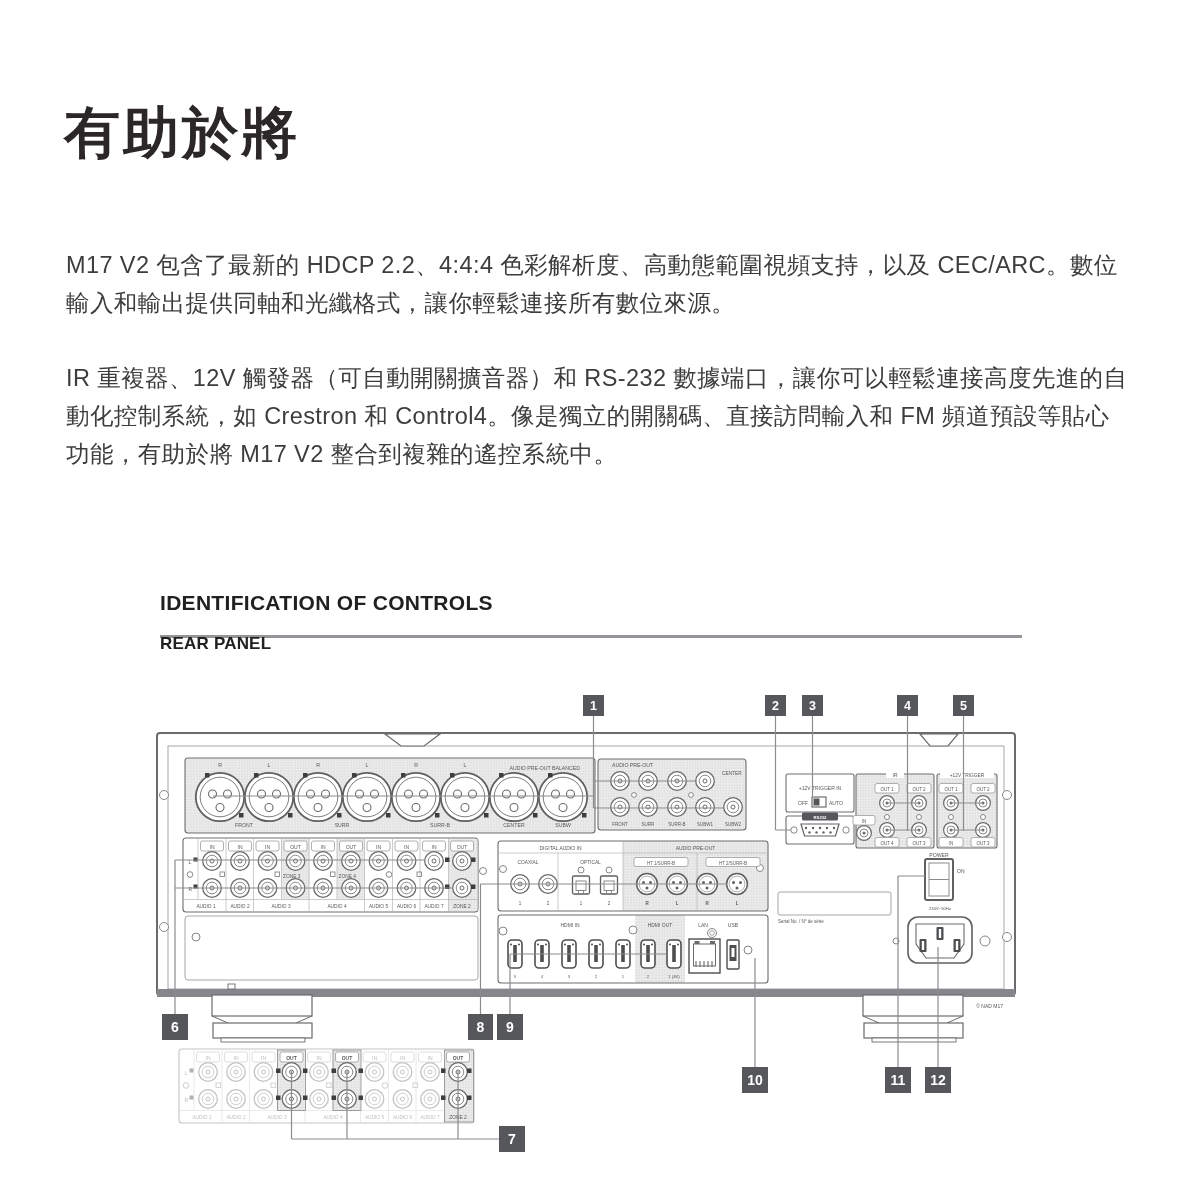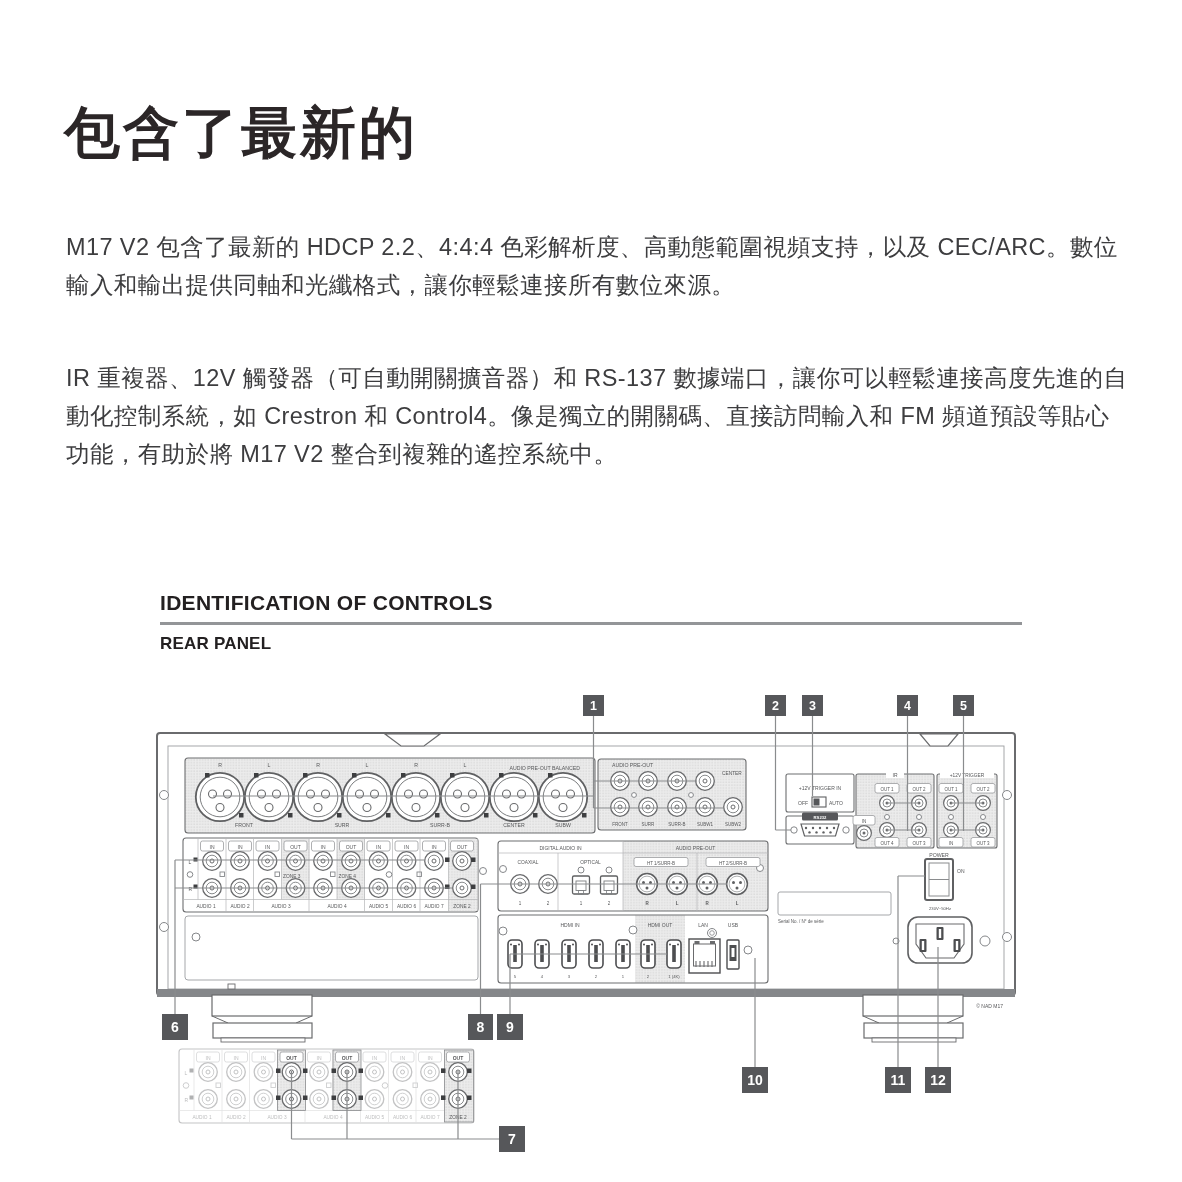--- a/index.html
+++ b/index.html
@@ -32,7 +32,7 @@
 </head>
 <body>
 
-<div class="abs title">包含了最新的</div>
+<div class="abs title">有助於將</div>
 <div class="abs para p1">M17 V2 包含了最新的 HDCP 2.2、4:4:4 色彩解析度、高動態範圍視頻支持，以及 CEC/ARC。數位輸入和輸出提供同軸和光纖格式，讓你輕鬆連接所有數位來源。</div>
 <div class="abs para p2">IR 重複器、12V 觸發器（可自動開關擴音器）和 RS-137 數據端口，讓你可以輕鬆連接高度先進的自動化控制系統，如 Crestron 和 Control4。像是獨立的開關碼、直接訪問輸入和 FM 頻道預設等貼心功能，有助於將 M17 V2 整合到複雜的遙控系統中。</div>
 <div class="abs heading">IDENTIFICATION OF CONTROLS</div>

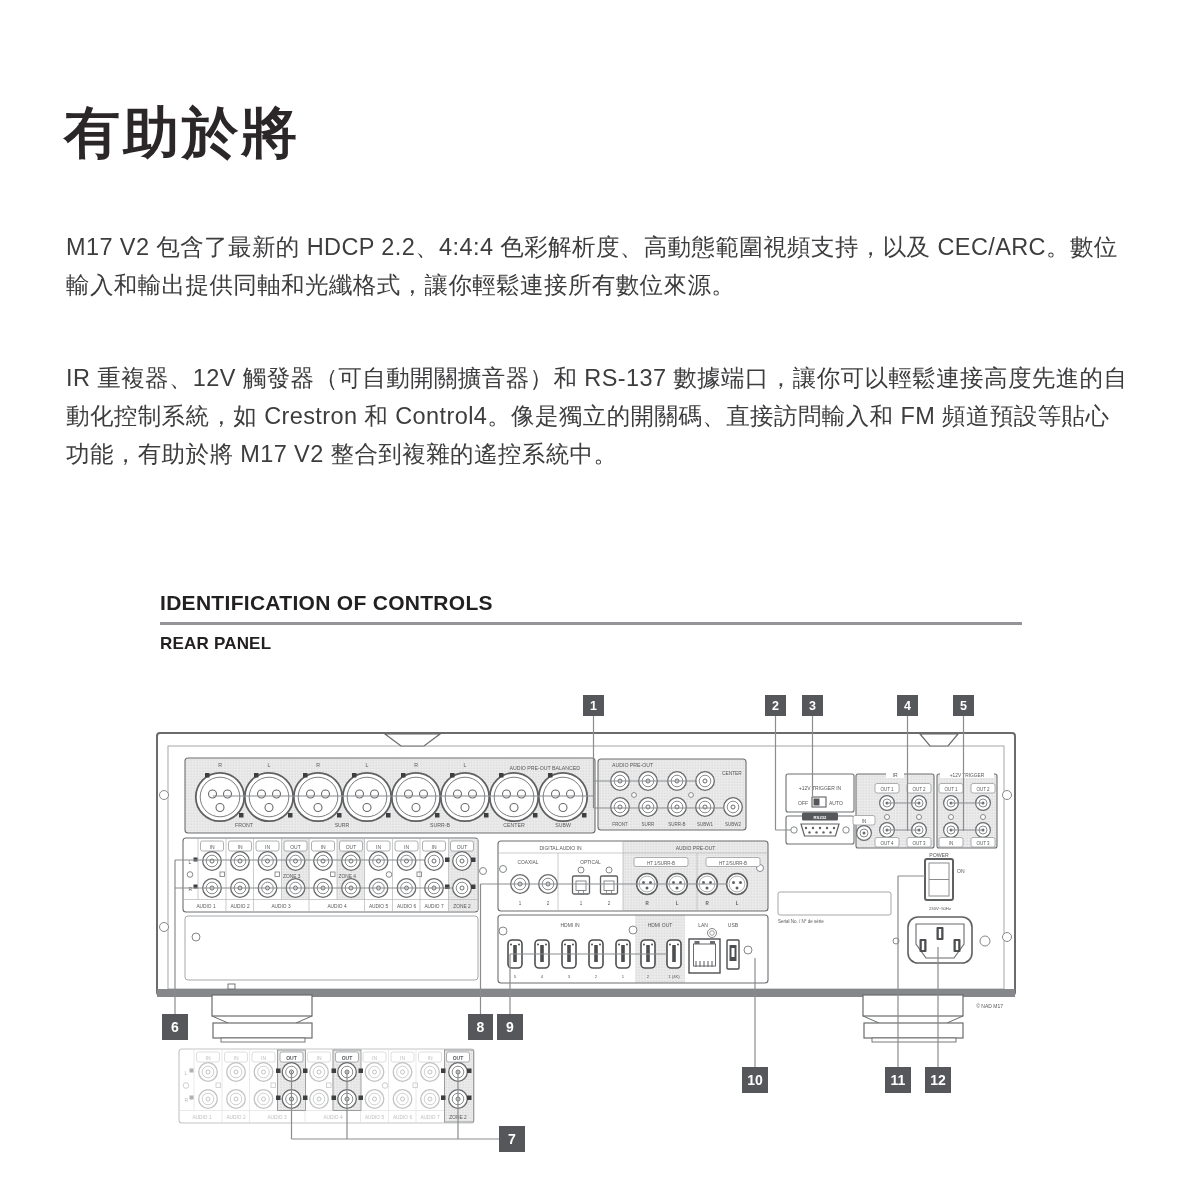--- a/index.html
+++ b/index.html
@@ -7,7 +7,7 @@
   .abs{position:absolute;}
   .title{left:64px;top:96px;font-size:56px;font-weight:900;color:#2b2627;letter-spacing:3px;}
   .para{left:66px;width:1062px;font-size:23.5px;line-height:38px;color:#3d3d3f;letter-spacing:0.4px;}
-  .p1{top:228px;}
+  .p1{top:246px;}
   .p2{top:359px;}
   .heading{left:160px;top:591px;width:862px;font-size:21px;font-weight:700;color:#232021;letter-spacing:0.3px;border-bottom:3.5px solid #939598;padding-bottom:7px;}
   .subheading{left:160px;top:634px;font-size:17px;font-weight:700;color:#232021;letter-spacing:0.2px;}

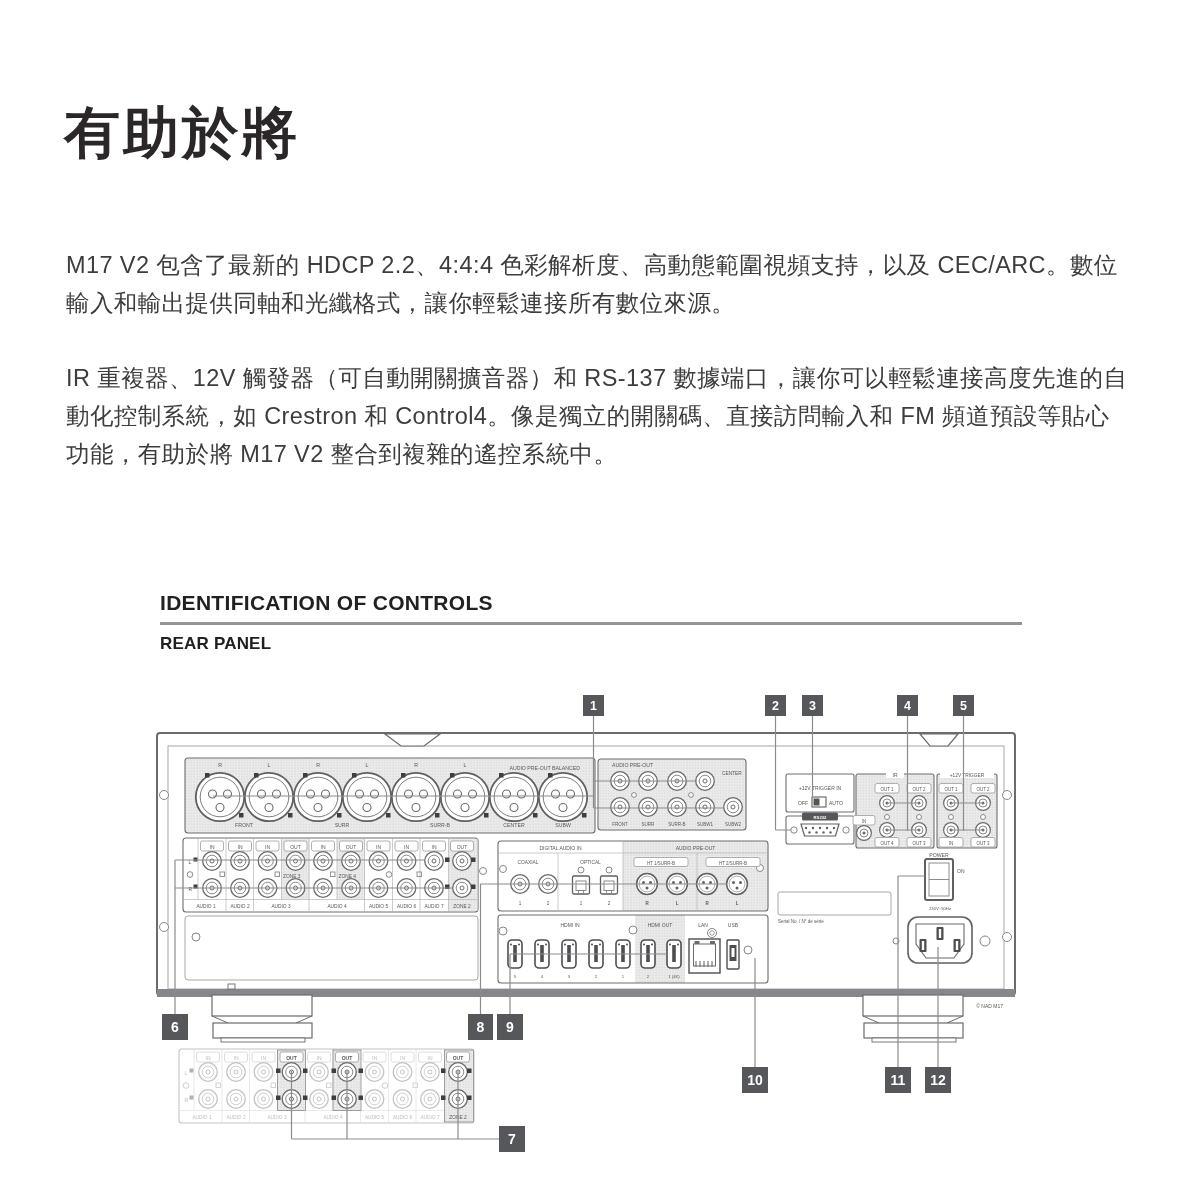--- a/index.html
+++ b/index.html
@@ -34,7 +34,7 @@
 
 <div class="abs title">有助於將</div>
 <div class="abs para p1">M17 V2 包含了最新的 HDCP 2.2、4:4:4 色彩解析度、高動態範圍視頻支持，以及 CEC/ARC。數位輸入和輸出提供同軸和光纖格式，讓你輕鬆連接所有數位來源。</div>
-<div class="abs para p2">IR 重複器、12V 觸發器（可自動開關擴音器）和 RS-137 數據端口，讓你可以輕鬆連接高度先進的自動化控制系統，如 Crestron 和 Control4。像是獨立的開關碼、直接訪問輸入和 FM 頻道預設等貼心功能，有助於將 M17 V2 整合到複雜的遙控系統中。</div>
+<div class="abs para p2">IR 重複器、12V 觸發器（可自動開關擴音器）和 RS-232 數據端口，讓你可以輕鬆連接高度先進的自動化控制系統，如 Crestron 和 Control4。像是獨立的開關碼、直接訪問輸入和 FM 頻道預設等貼心功能，有助於將 M17 V2 整合到複雜的遙控系統中。</div>
 <div class="abs heading">IDENTIFICATION OF CONTROLS</div>
 <div class="abs subheading">REAR PANEL</div>
 

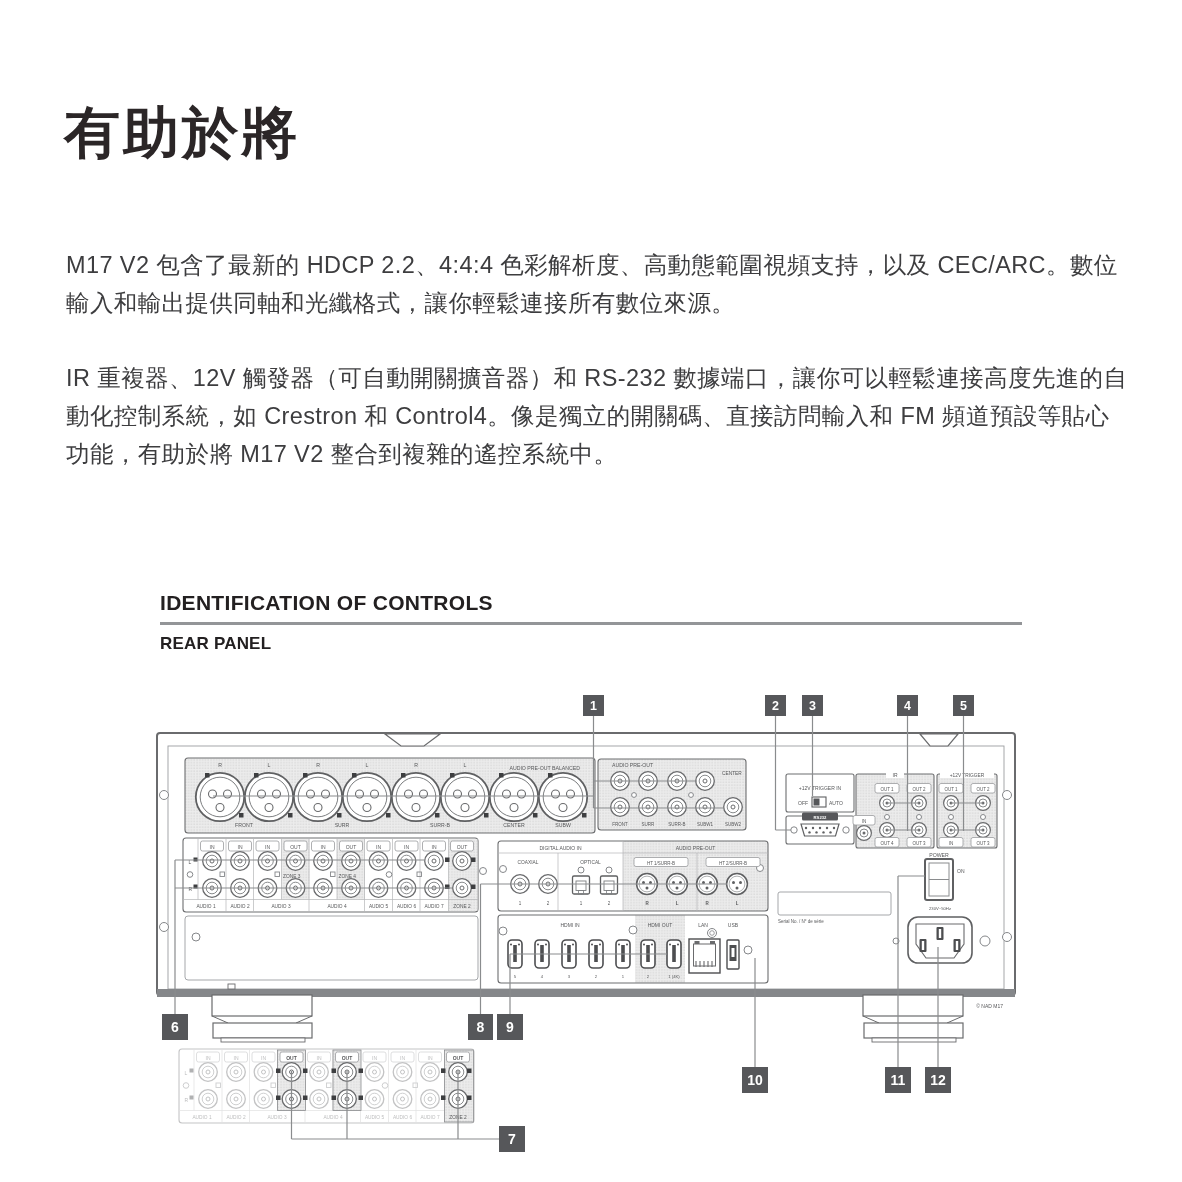--- a/index.html
+++ b/index.html
@@ -9,7 +9,7 @@
   .para{left:66px;width:1062px;font-size:23.5px;line-height:38px;color:#3d3d3f;letter-spacing:0.4px;}
   .p1{top:246px;}
   .p2{top:359px;}
-  .heading{left:160px;top:591px;width:862px;font-size:21px;font-weight:700;color:#232021;letter-spacing:0.3px;border-bottom:3.5px solid #939598;padding-bottom:7px;}
+  .heading{left:160px;top:591px;width:862px;font-size:21px;font-weight:700;color:#232021;letter-spacing:0.3px;border-bottom:3.5px solid #939598;padding-bottom:20px;}
   .subheading{left:160px;top:634px;font-size:17px;font-weight:700;color:#232021;letter-spacing:0.2px;}
   svg text{font-family:"Liberation Sans","DejaVu Sans",sans-serif;fill:#57585a;}
   .t42{font-size:4.2px}.t45{font-size:4.5px}.t48{font-size:4.8px}.t5{font-size:5px}

